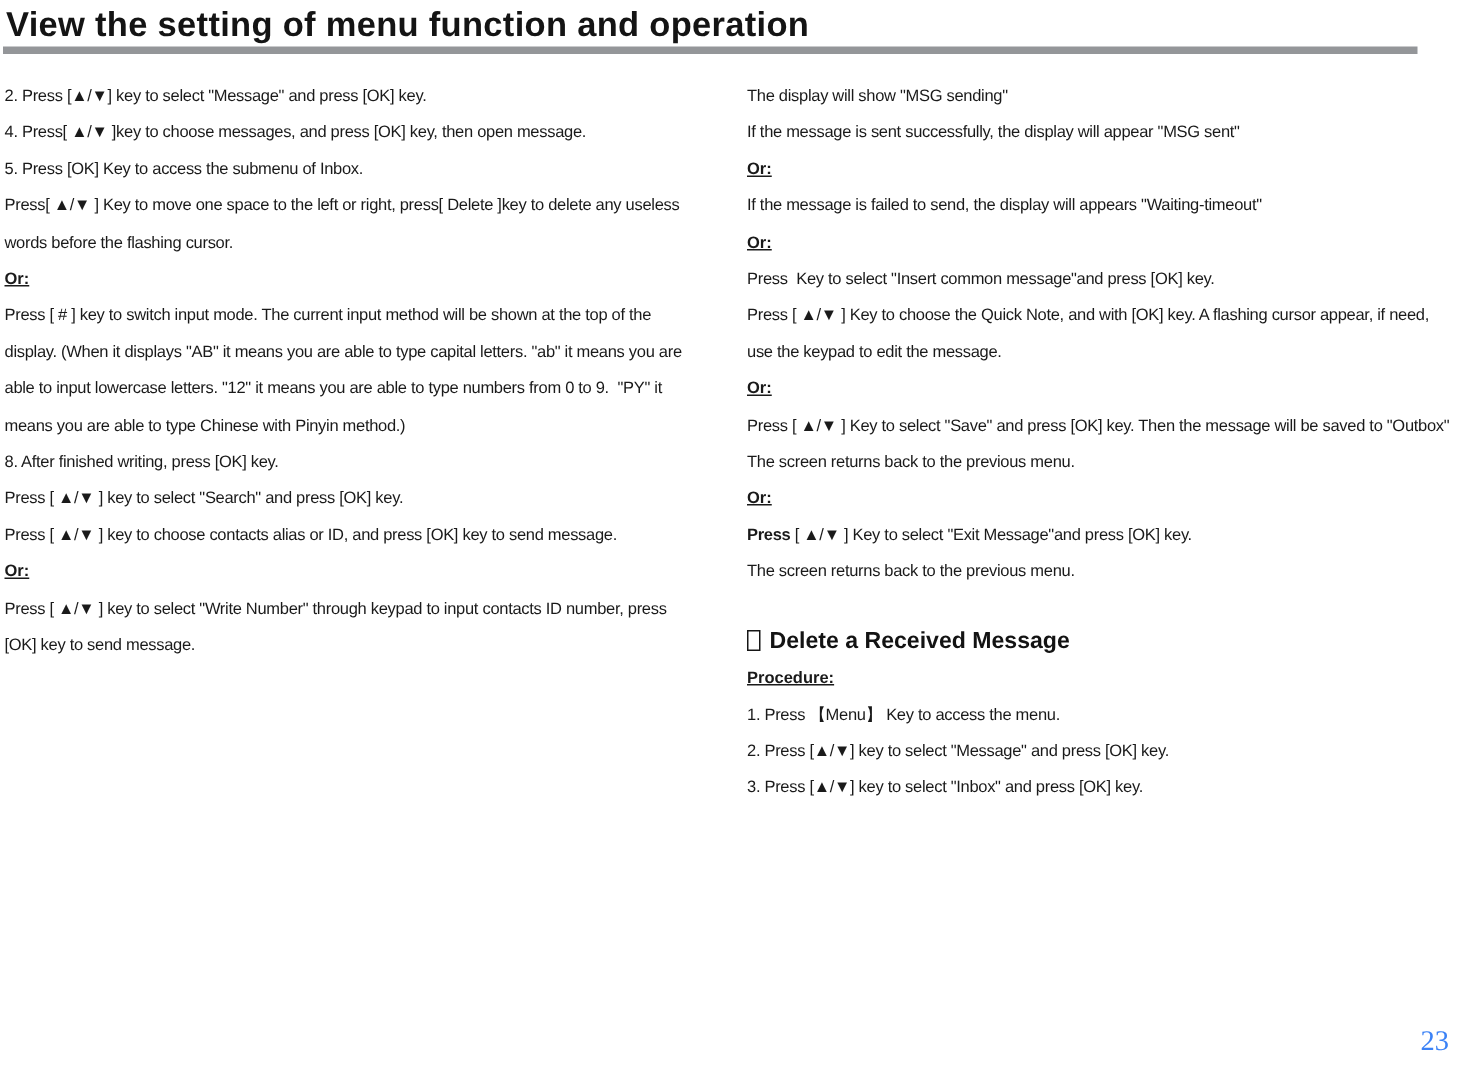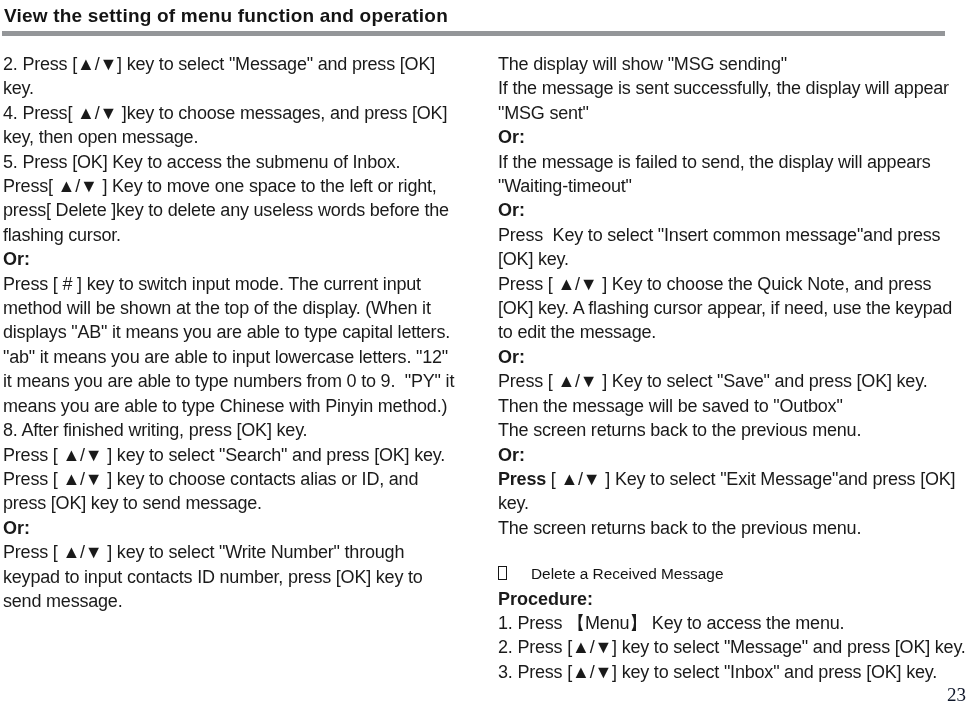--- a/index.html
+++ b/index.html
@@ -26,7 +26,7 @@
   #page-title {
     margin: 0;
     padding: 2px 0 0 4px;
-    font-size: 19px;
+    font-size: 23px;
     font-weight: bold;
     letter-spacing: 0.2px;
     line-height: 28px;

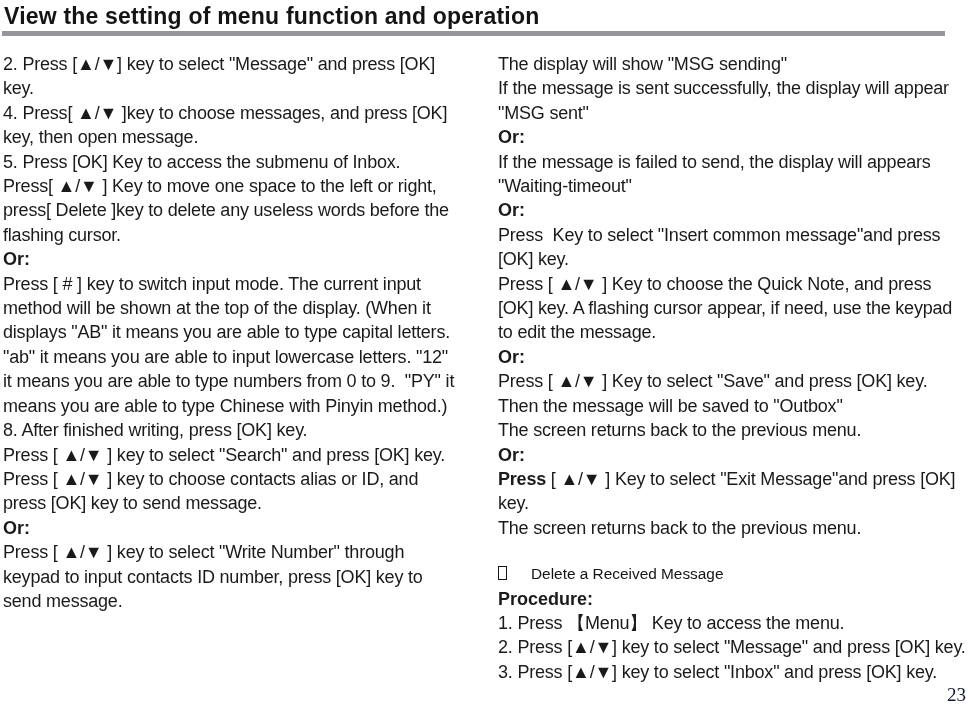--- a/index.html
+++ b/index.html
@@ -59,7 +59,7 @@
 
   .para {
     margin: 0;
-    font-size: 18px;
+    font-size: 11px;
     line-height: 24.4px;
     color: #1a1a1a;
     text-align: left;

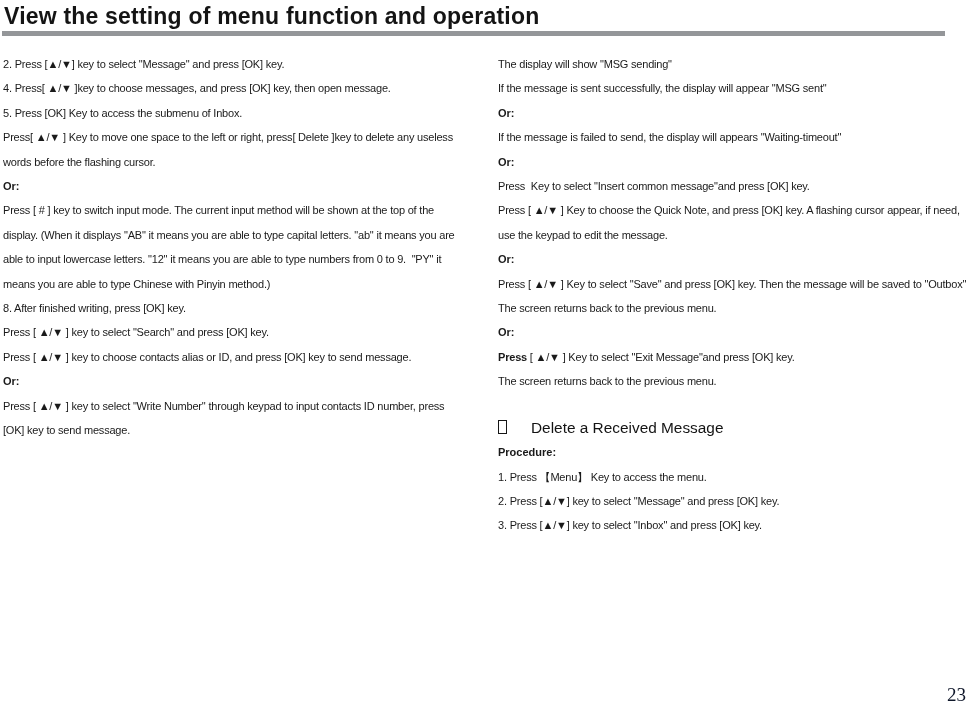--- a/index.html
+++ b/index.html
@@ -68,6 +68,7 @@
   }
   .para.bold {
     font-weight: bold;
+    text-decoration: underline;
   }
   .para.lead-bold b {
     font-weight: bold;

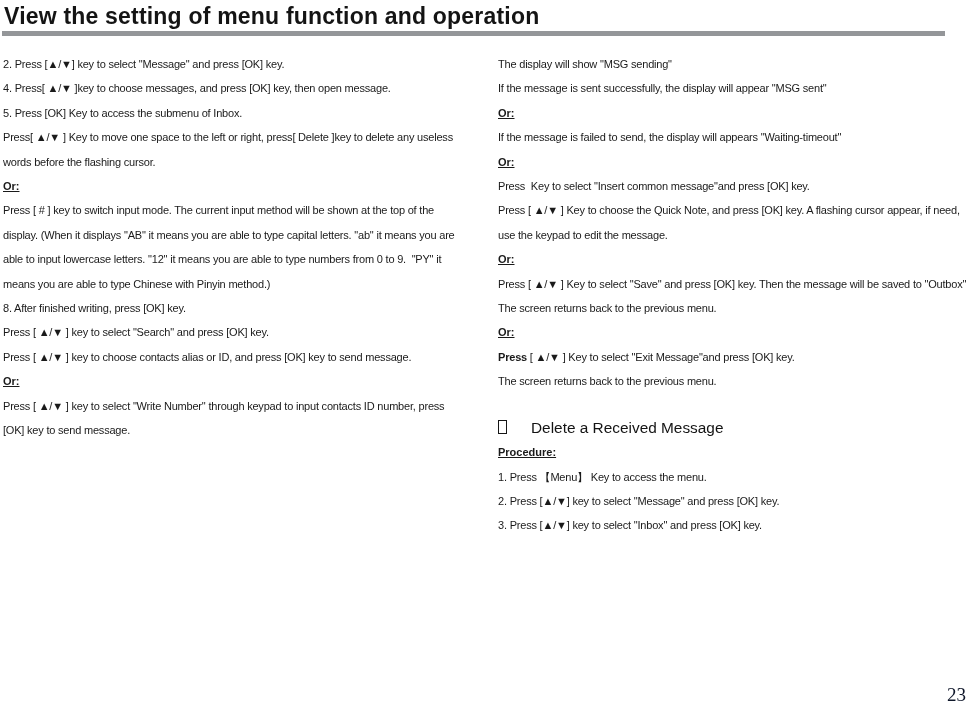--- a/index.html
+++ b/index.html
@@ -145,7 +145,7 @@
     <p class="para keys">If the message is failed to send, the display will appears "Waiting-timeout"</p>
     <p class="para bold">Or:</p>
     <p class="para keys">Press  Key to select "Insert common message"and press [OK] key.</p>
-    <p class="para keys">Press [ ▲/▼ ] Key to choose the Quick Note, and press [OK] key. A flashing cursor appear, if need, use the keypad to edit the message.</p>
+    <p class="para keys">Press [ ▲/▼ ] Key to choose the Quick Note, and with [OK] key. A flashing cursor appear, if need, use the keypad to edit the message.</p>
     <p class="para bold">Or:</p>
     <p class="para keys">Press [ ▲/▼ ] Key to select "Save" and press [OK] key. Then the message will be saved to "Outbox"</p>
     <p class="para keys">The screen returns back to the previous menu.</p>

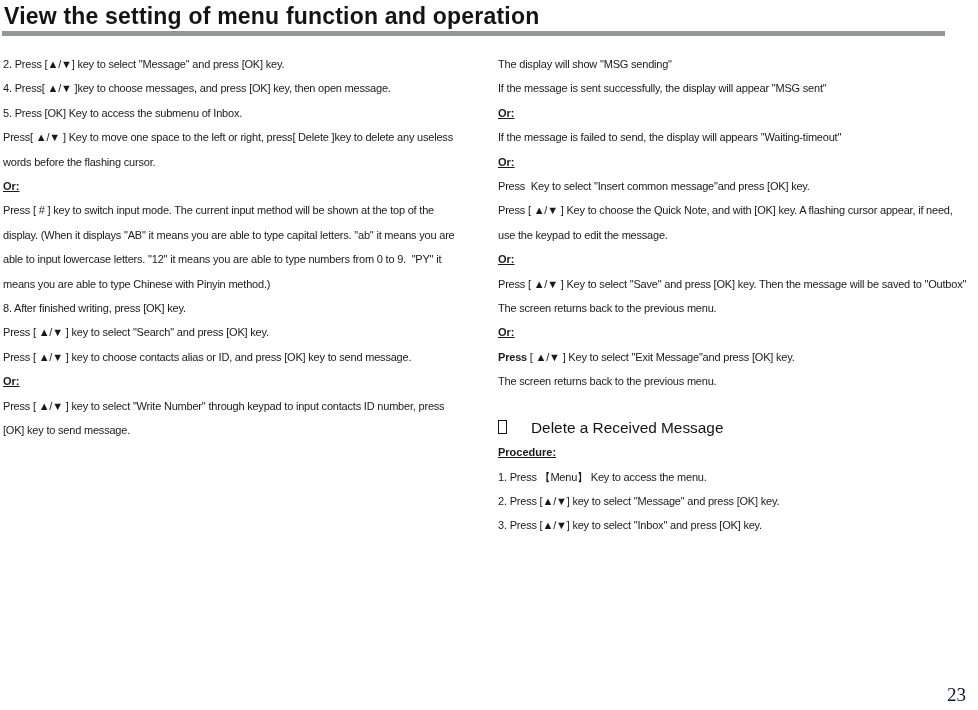--- a/index.html
+++ b/index.html
@@ -86,11 +86,11 @@
     margin: 0;
     font-size: 15.4px;
     line-height: 24.4px;
-    font-weight: normal;
+    font-weight: bold;
     color: #131313;
     display: flex;
     align-items: center;
-    gap: 24px;
+    gap: 6px;
   }
   .box-glyph {
     display: inline-block;

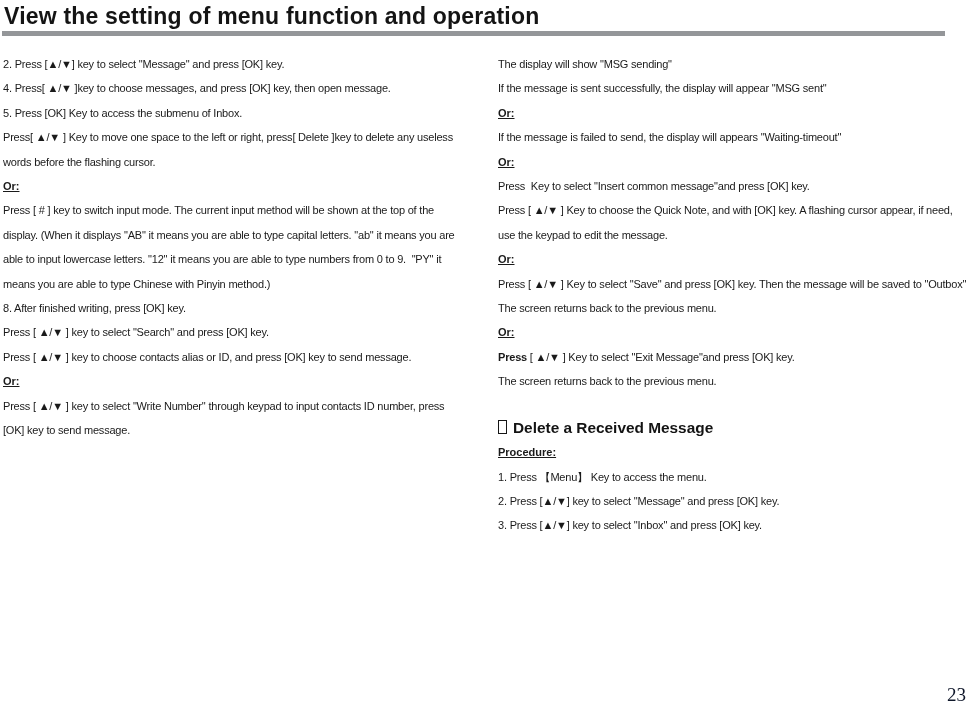--- a/index.html
+++ b/index.html
@@ -111,7 +111,7 @@
     font-family: "Liberation Serif", serif;
     font-size: 19px;
     line-height: 22px;
-    color: #0f172a;
+    color: #3b82f6;
   }
 </style>
 </head>

